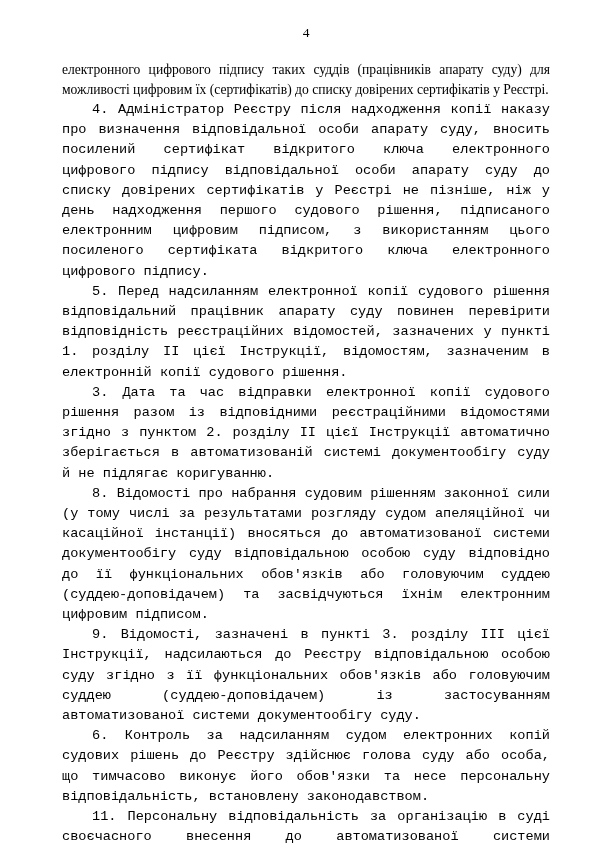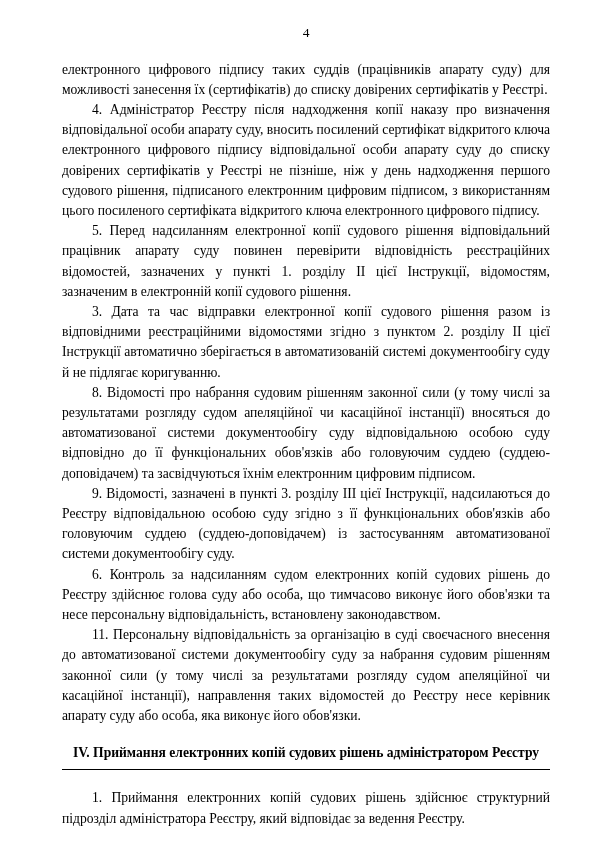--- a/index.html
+++ b/index.html
@@ -61,7 +61,7 @@
   <div class="page-number">4</div>
 
   <div class="body-text">
-    <p>електронного цифрового підпису таких суддів (працівників апарату суду) для можливості занесення їх (сертифікатів) до списку довірених сертифікатів у Реєстрі.</p>
+    <p>електронного цифрового підпису таких суддів (працівників апарату суду) для можливості цифровим їх (сертифікатів) до списку довірених сертифікатів у Реєстрі.</p>
     <p class="indent">4. Адміністратор Реєстру після надходження копії наказу про визначення відповідальної особи апарату суду, вносить посилений сертифікат відкритого ключа електронного цифрового підпису відповідальної особи апарату суду до списку довірених сертифікатів у Реєстрі не пізніше, ніж у день надходження першого судового рішення, підписаного електронним цифровим підписом, з використанням цього посиленого сертифіката відкритого ключа електронного цифрового підпису.</p>
     <p class="indent">5. Перед надсиланням електронної копії судового рішення відповідальний працівник апарату суду повинен перевірити відповідність реєстраційних відомостей, зазначених у пункті 1. розділу II цієї Інструкції, відомостям, зазначеним в електронній копії судового рішення.</p>
     <p class="indent">3. Дата та час відправки електронної копії судового рішення разом із відповідними реєстраційними відомостями згідно з пунктом 2. розділу II цієї Інструкції автоматично зберігається в автоматизованій системі документообігу суду й не підлягає коригуванню.</p>

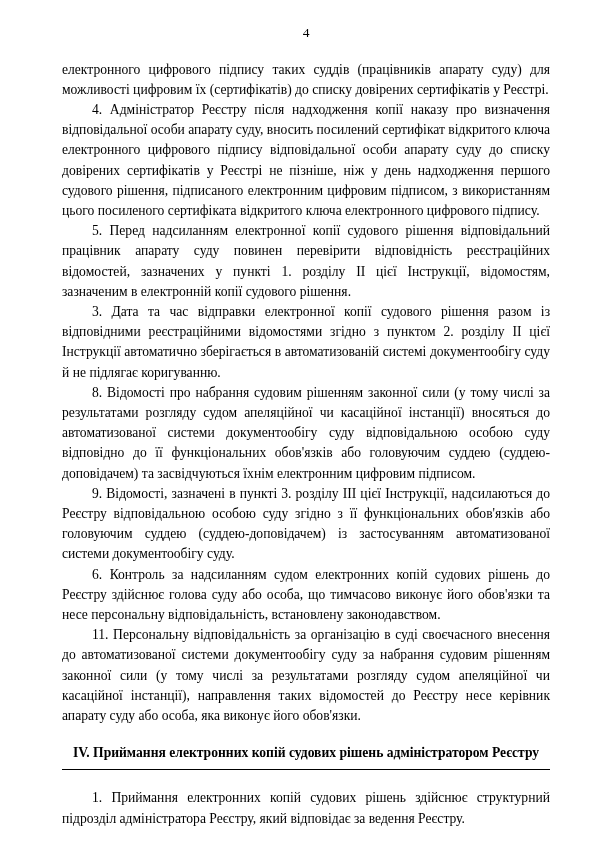--- a/index.html
+++ b/index.html
@@ -39,6 +39,7 @@
   }
   .body-text p.indent {
     text-indent: 30px;
+    font-family: Liberation Mono, monospace;
   }
   .section-heading {
     margin: 17px 0 0 0;

